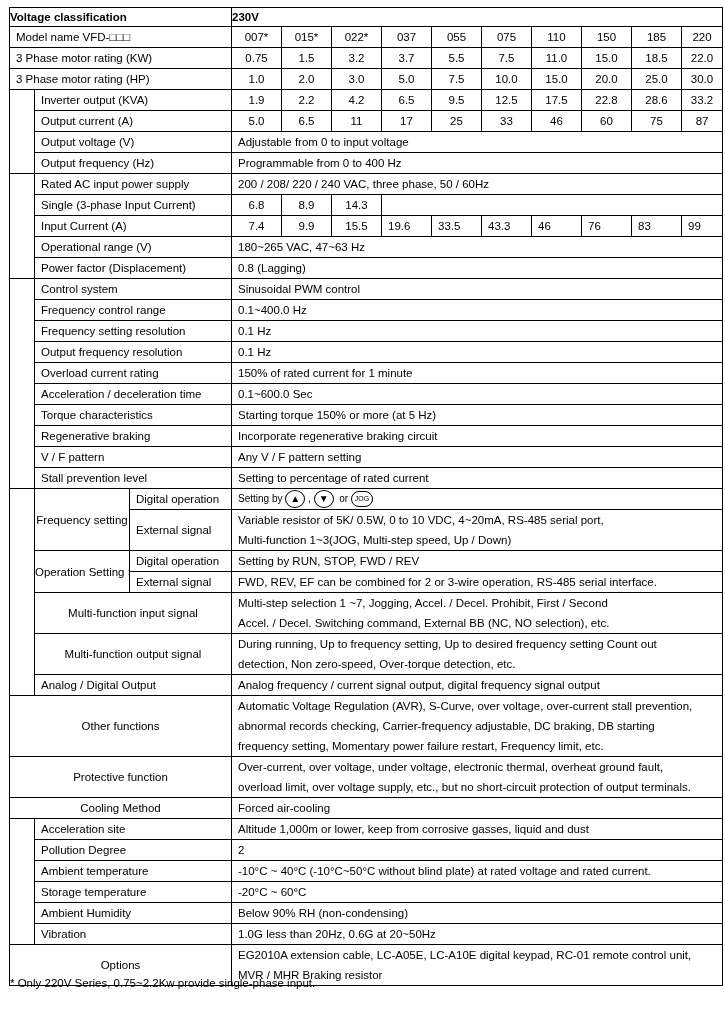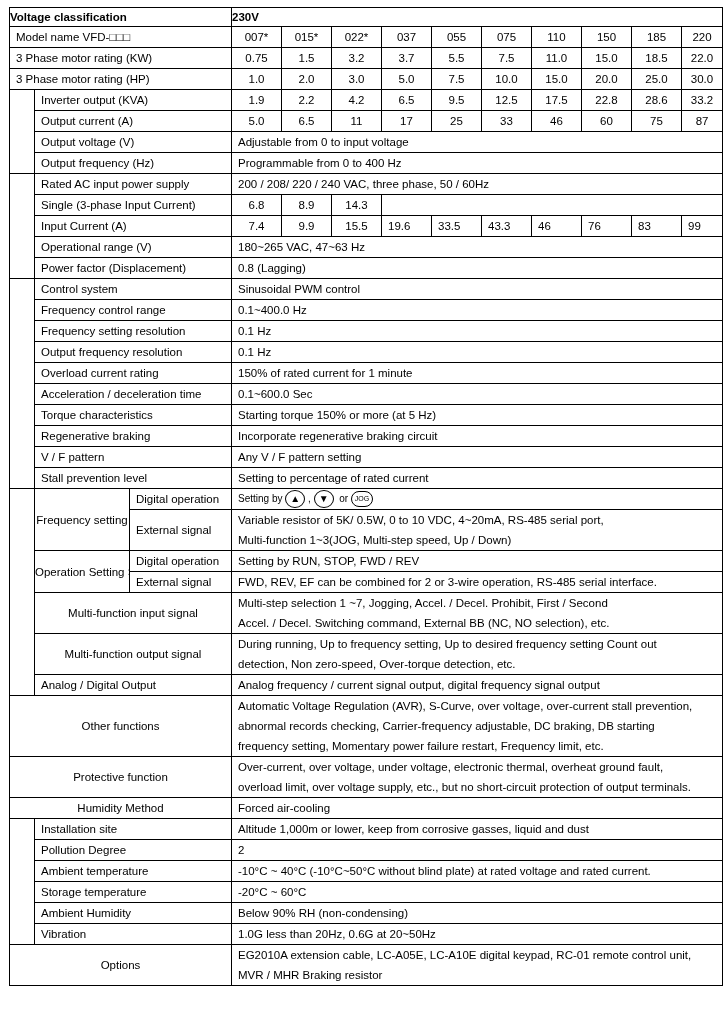--- a/index.html
+++ b/index.html
@@ -247,7 +247,7 @@
         </td>
       </tr>
       <tr>
-        <td colspan="3" class="c">Humidity Method</td>
+        <td colspan="3" class="c">Cooling Method</td>
         <td colspan="10">Forced air-cooling</td>
       </tr>
       <tr>

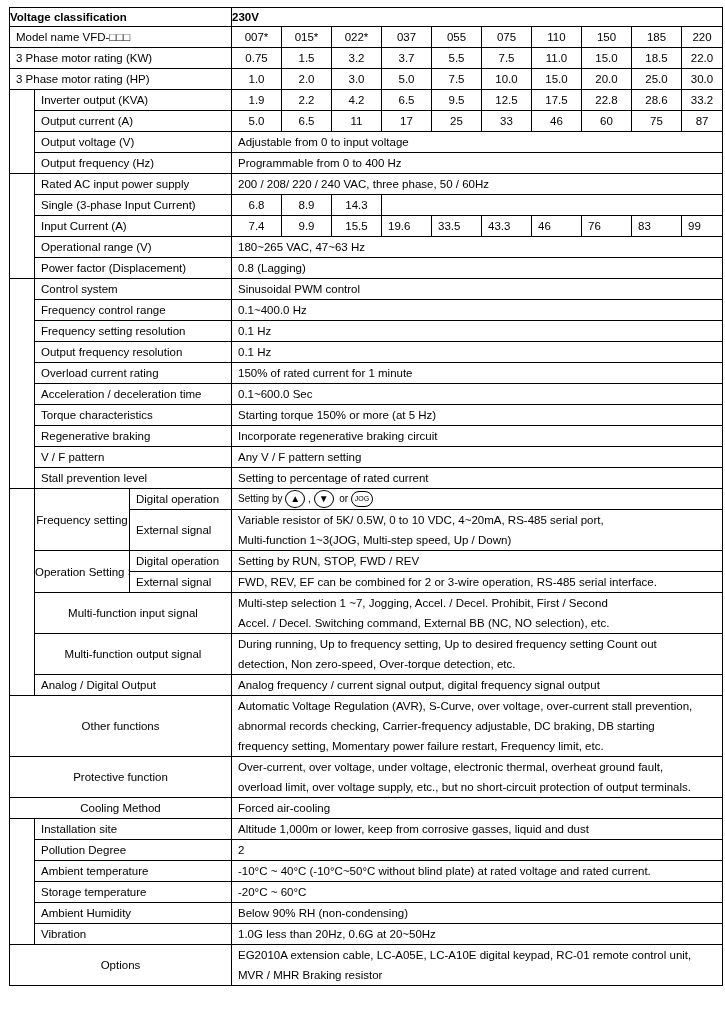--- a/index.html
+++ b/index.html
@@ -252,7 +252,7 @@
       </tr>
       <tr>
         <td rowspan="6" class="side"></td>
-        <td colspan="2">Installation site</td>
+        <td colspan="2">Acceleration site</td>
         <td colspan="10">Altitude 1,000m or lower, keep from corrosive gasses, liquid and dust</td>
       </tr>
       <tr>

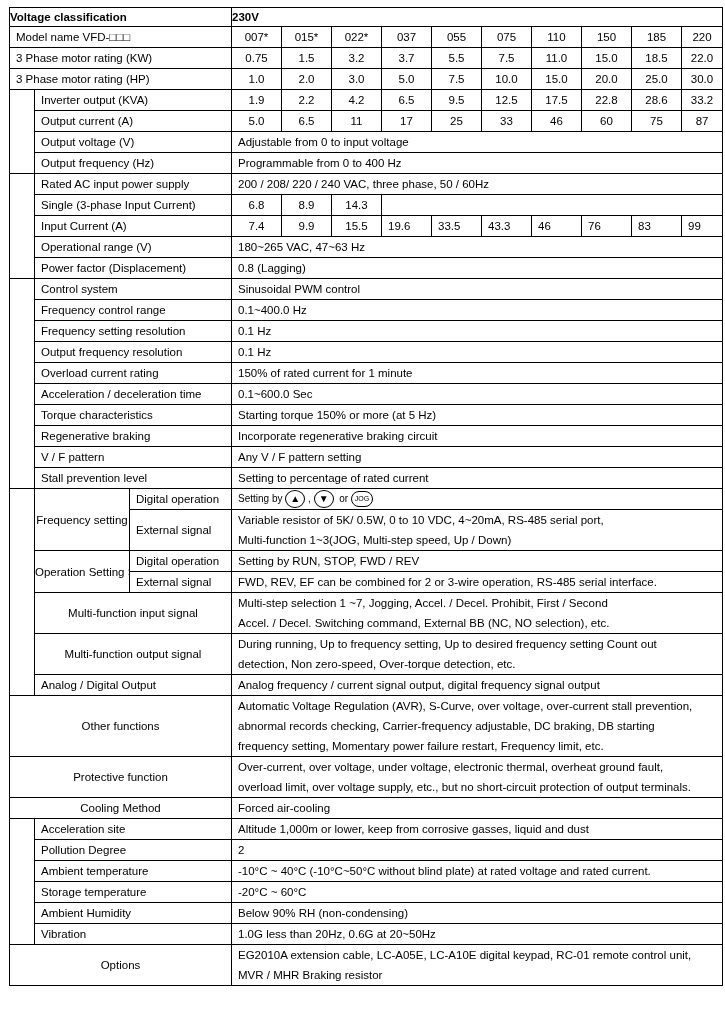--- a/index.html
+++ b/index.html
@@ -286,6 +286,7 @@
 </table>
 
 <div class="notes">
+  <div>* Only 220V Series, 0.75~2.2Kw provide single-phase input.</div>
 </div>
 
 </body></html>

